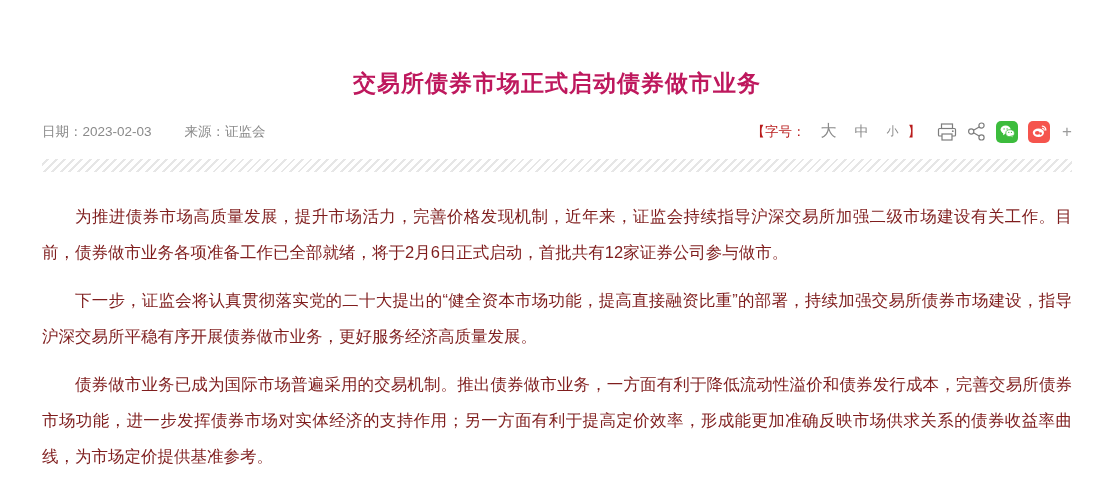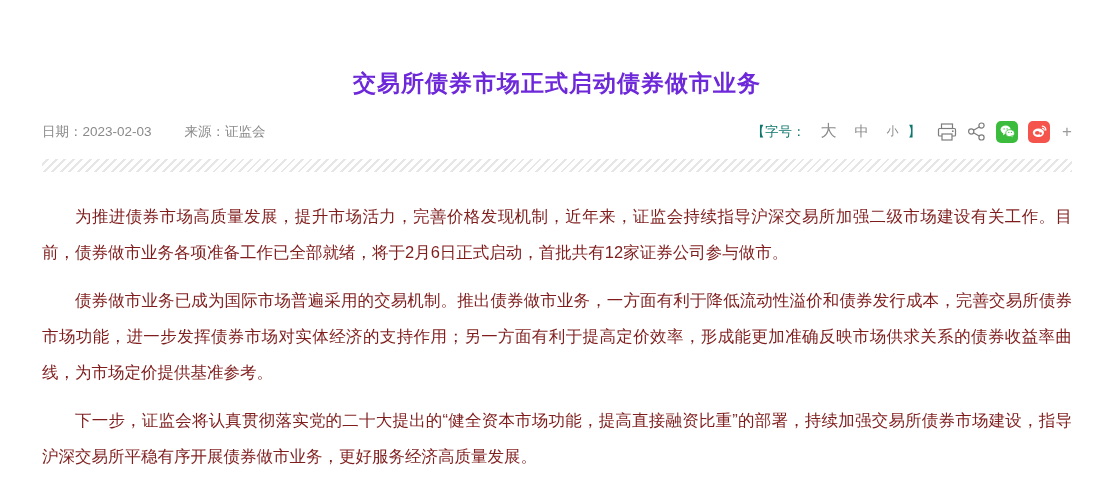--- a/index.html
+++ b/index.html
@@ -24,7 +24,7 @@
     text-align: center;
     font-size: 23px;
     font-weight: bold;
-    color: #6d28d9;
+    color: #be185d;
     letter-spacing: 1px;
     padding-top: 52px;
     line-height: 32px;

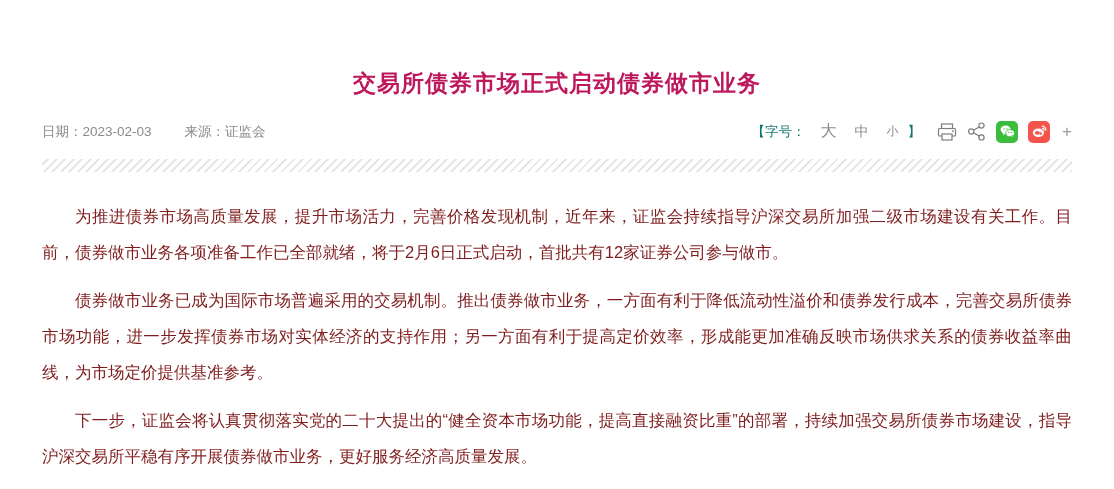--- a/index.html
+++ b/index.html
@@ -55,7 +55,7 @@
     white-space: nowrap;
   }
   .fontsize-label {
-    color: #0f766e;
+    color: #b91c1c;
     font-size: 13.5px;
     margin-right: 6px;
   }

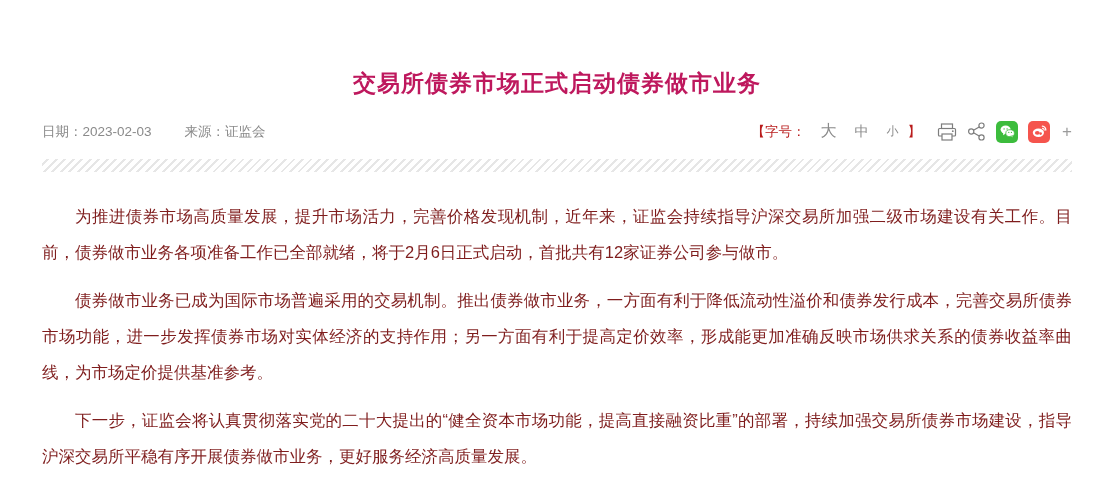--- a/index.html
+++ b/index.html
@@ -201,8 +201,8 @@
 
   <div class="article-body">
     <p>为推进债券市场高质量发展，提升市场活力，完善价格发现机制，近年来，证监会持续指导沪深交易所加强二级市场建设有关工作。目前，债券做市业务各项准备工作已全部就绪，将于2月6日正式启动，首批共有12家证券公司参与做市。</p>
+    <p>下一步，证监会将认真贯彻落实党的二十大提出的“健全资本市场功能，提高直接融资比重”的部署，持续加强交易所债券市场建设，指导沪深交易所平稳有序开展债券做市业务，更好服务经济高质量发展。</p>
     <p>债券做市业务已成为国际市场普遍采用的交易机制。推出债券做市业务，一方面有利于降低流动性溢价和债券发行成本，完善交易所债券市场功能，进一步发挥债券市场对实体经济的支持作用；另一方面有利于提高定价效率，形成能更加准确反映市场供求关系的债券收益率曲线，为市场定价提供基准参考。</p>
-    <p>下一步，证监会将认真贯彻落实党的二十大提出的“健全资本市场功能，提高直接融资比重”的部署，持续加强交易所债券市场建设，指导沪深交易所平稳有序开展债券做市业务，更好服务经济高质量发展。</p>
   </div>
 
 </div>

